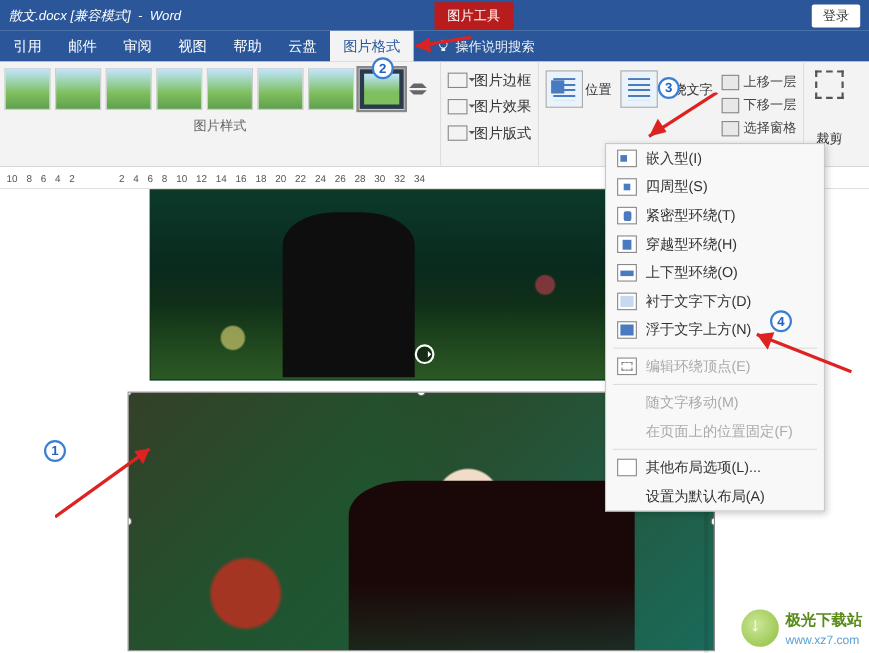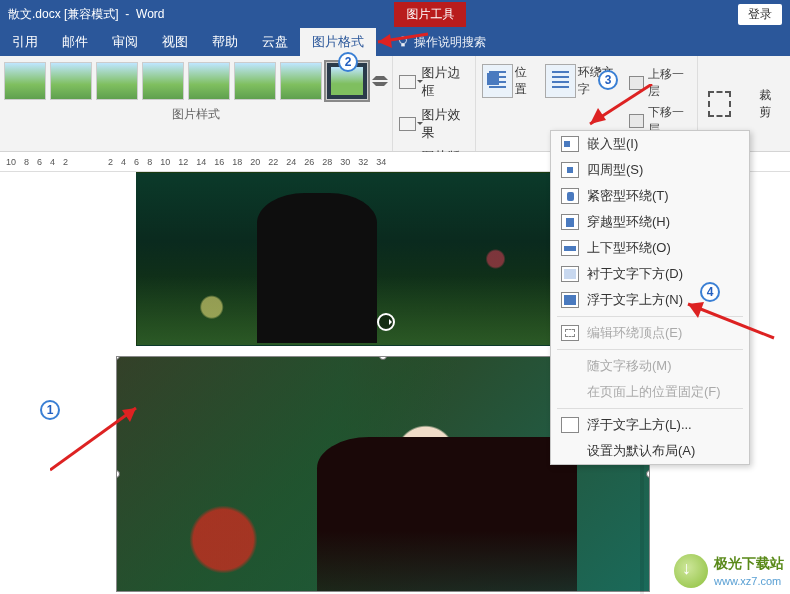--- a/index.html
+++ b/index.html
@@ -7,7 +7,7 @@
 
 
 .titlebar { height: 28px; background: #2b579a; display: flex; align-items: center; color: #fff; font-size: 12px; padding: 0 8px; }
-.titlebar .doc-title { flex: 0 0 auto; }
+.titlebar .doc-title { flex: 0 0 auto; font-style: italic; }
 .titlebar .tool-tab { margin-left: 230px; background: #b91c1c; padding: 4px 12px; font-size: 12px; }
 .titlebar .login { margin-left: auto; background: #fff; color: #333; padding: 2px 10px; font-size: 12px; border-radius: 2px; }
 

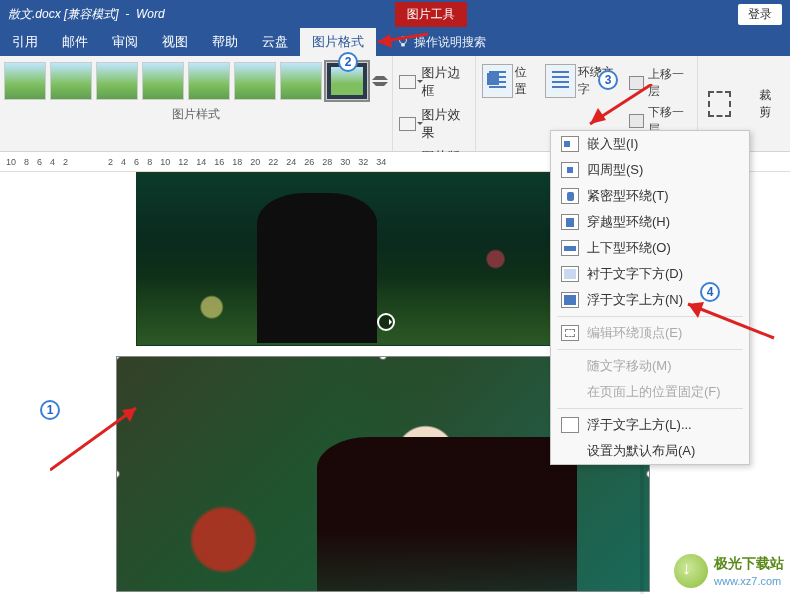--- a/index.html
+++ b/index.html
@@ -46,7 +46,7 @@
 .arr-row { display:flex; align-items:center; gap:4px; }
 .arr-ic { width:16px; height:14px; border:1px solid #888; background:#e8e8e8; }
 
-.crop-group { display:flex; flex-direction:row; align-items:center; padding:8px 10px; font-size:12px; color:#333;gap:28px; }
+.crop-group { display:flex; flex-direction:column; align-items:center; padding:8px 10px; font-size:12px; color:#333;gap:28px; }
 .crop-ic { width:26px; height:26px; border:2px dashed #555; }
 
 

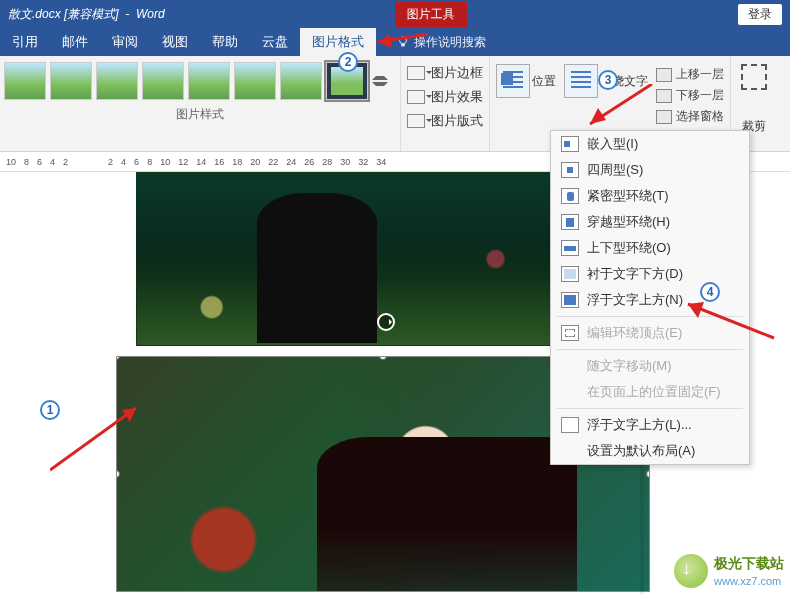--- a/index.html
+++ b/index.html
@@ -290,7 +290,7 @@
   <div class="dd-sep"></div>
   <div class="dd-item">
       <span class="dd-ic"></span>
-      <span>浮于文字上方(L)...</span>
+      <span>其他布局选项(L)...</span>
     </div>
   <div class="dd-item">
       <span style="width:18px"></span>

